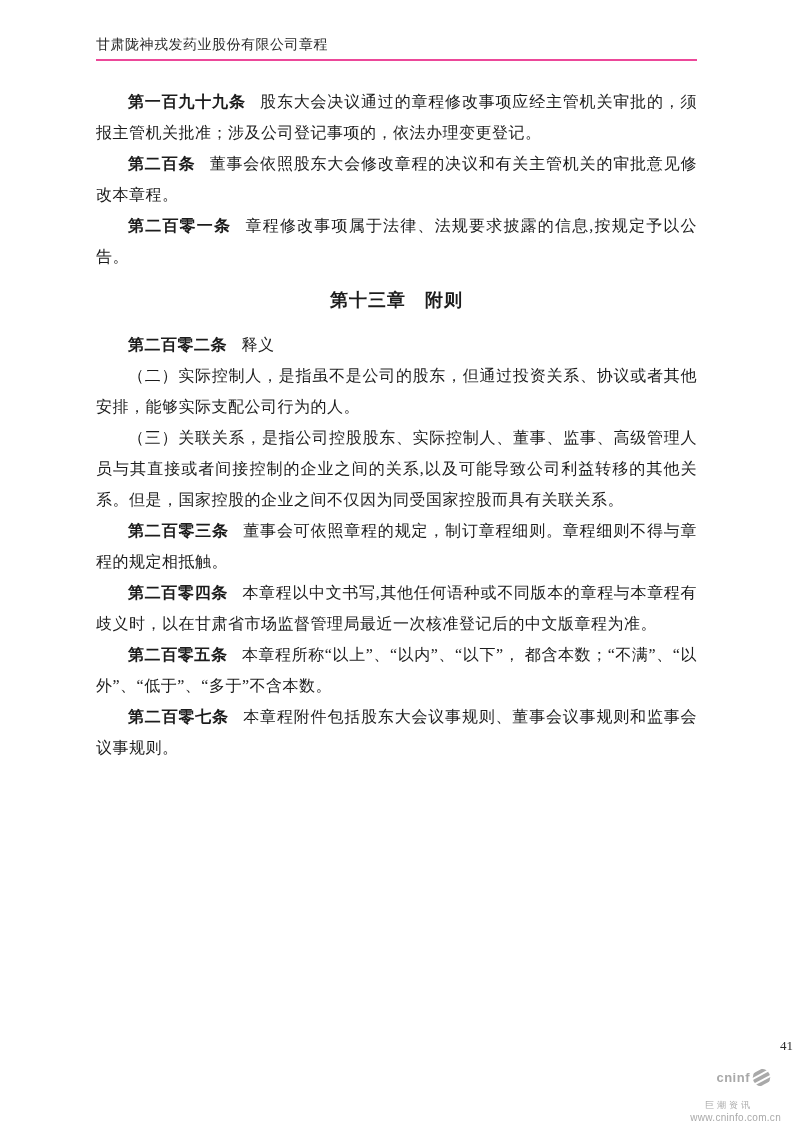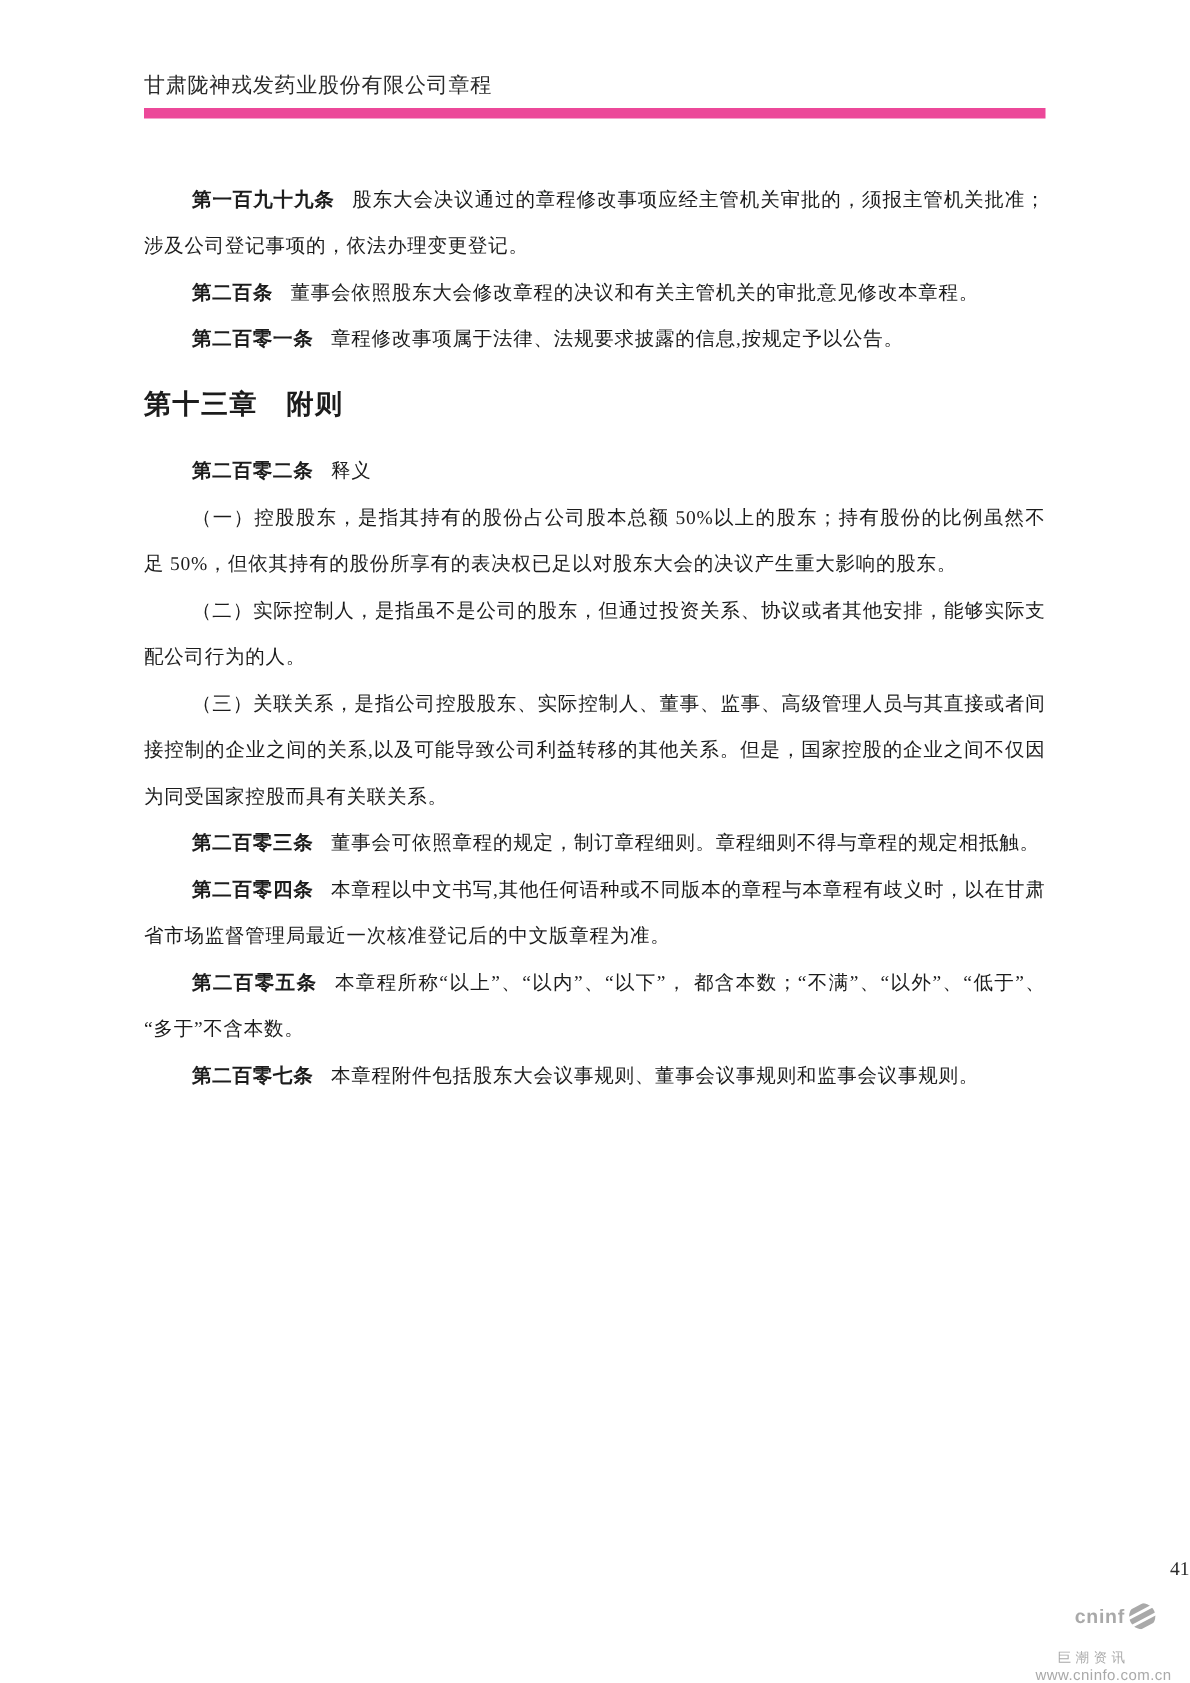--- a/index.html
+++ b/index.html
@@ -19,10 +19,10 @@
   }
   
   .doc-header {
-    margin: 17px 96px;
+    margin: 4px 96px;
     padding-top: 32px;
     padding-bottom: 5px;
-    border-bottom: 7px solid #ec4899;
+    border-bottom: 2px solid #ec4899;
   }
   .doc-header .title {
     font-size: 14px;

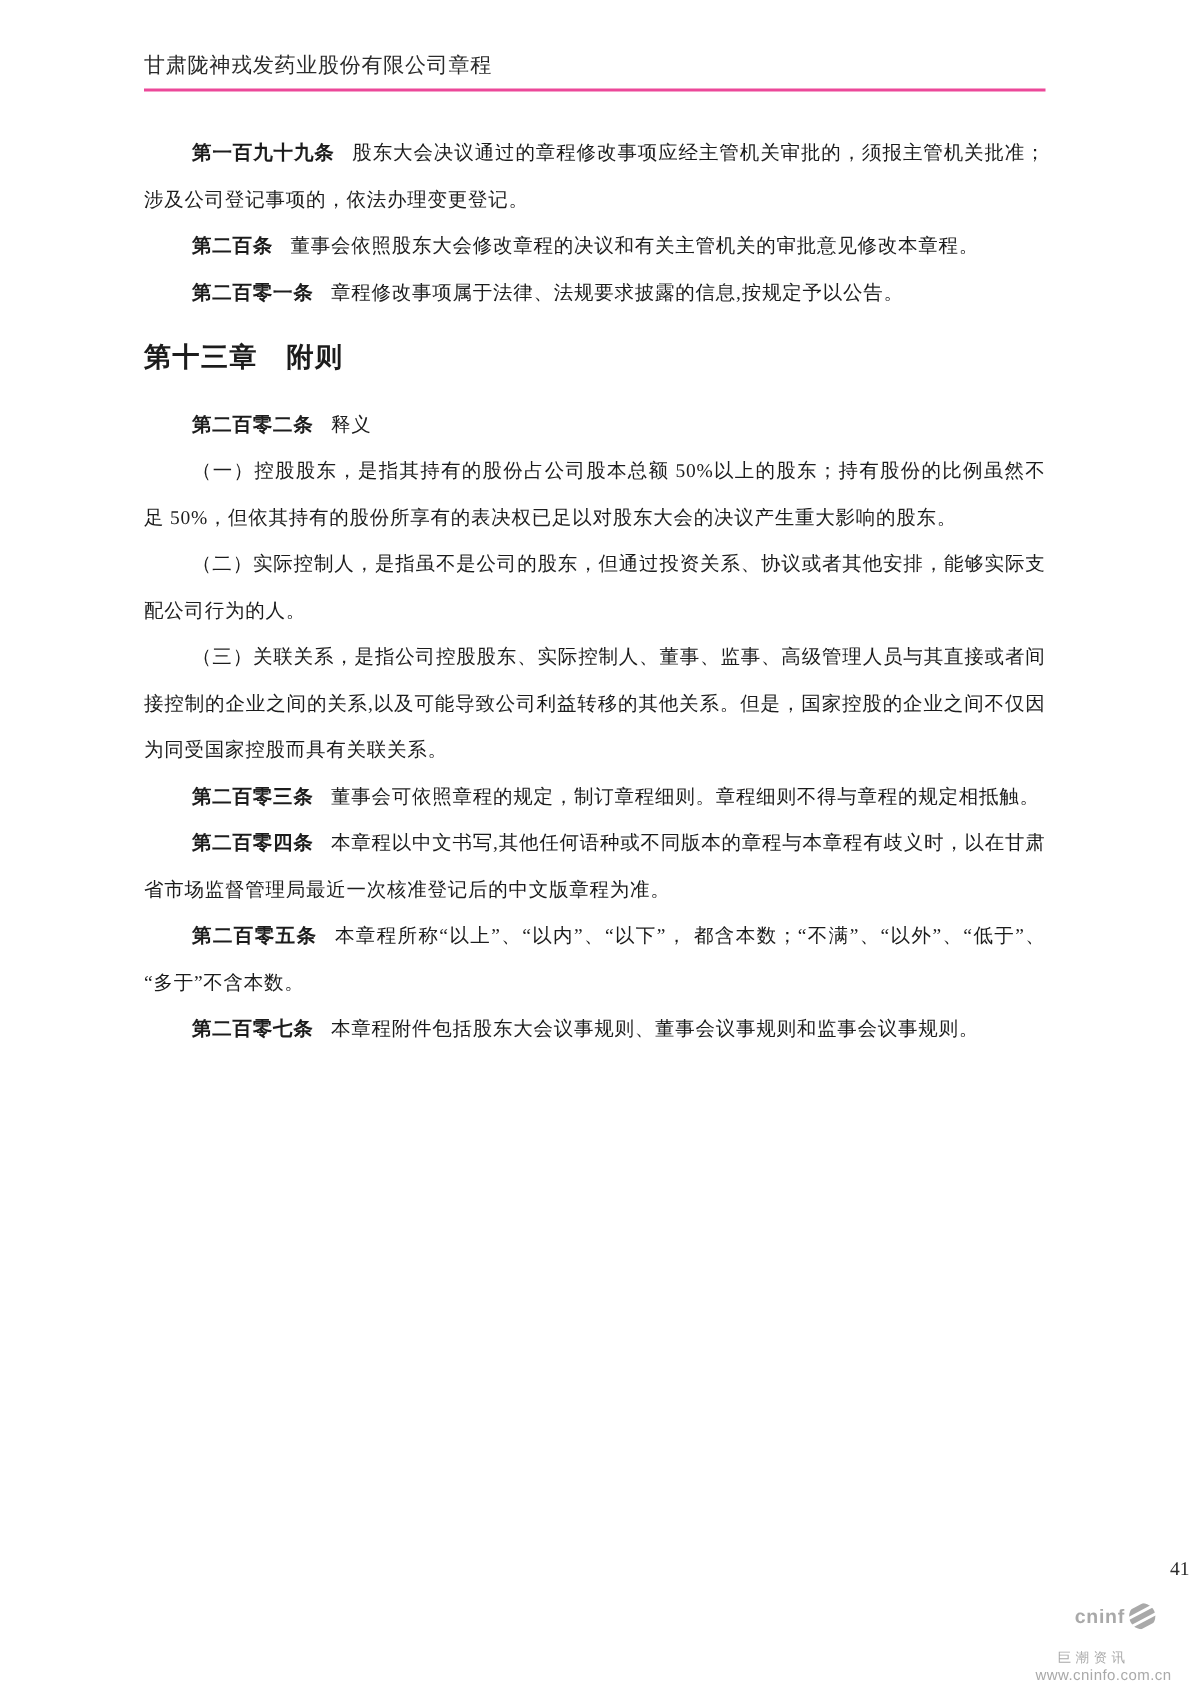--- a/index.html
+++ b/index.html
@@ -38,7 +38,7 @@
   }
   .para {
     margin: 0;
-    font-size: 13px;
+    font-size: 16px;
     line-height: 31px;
     letter-spacing: 0.5px;
     text-indent: 32px;

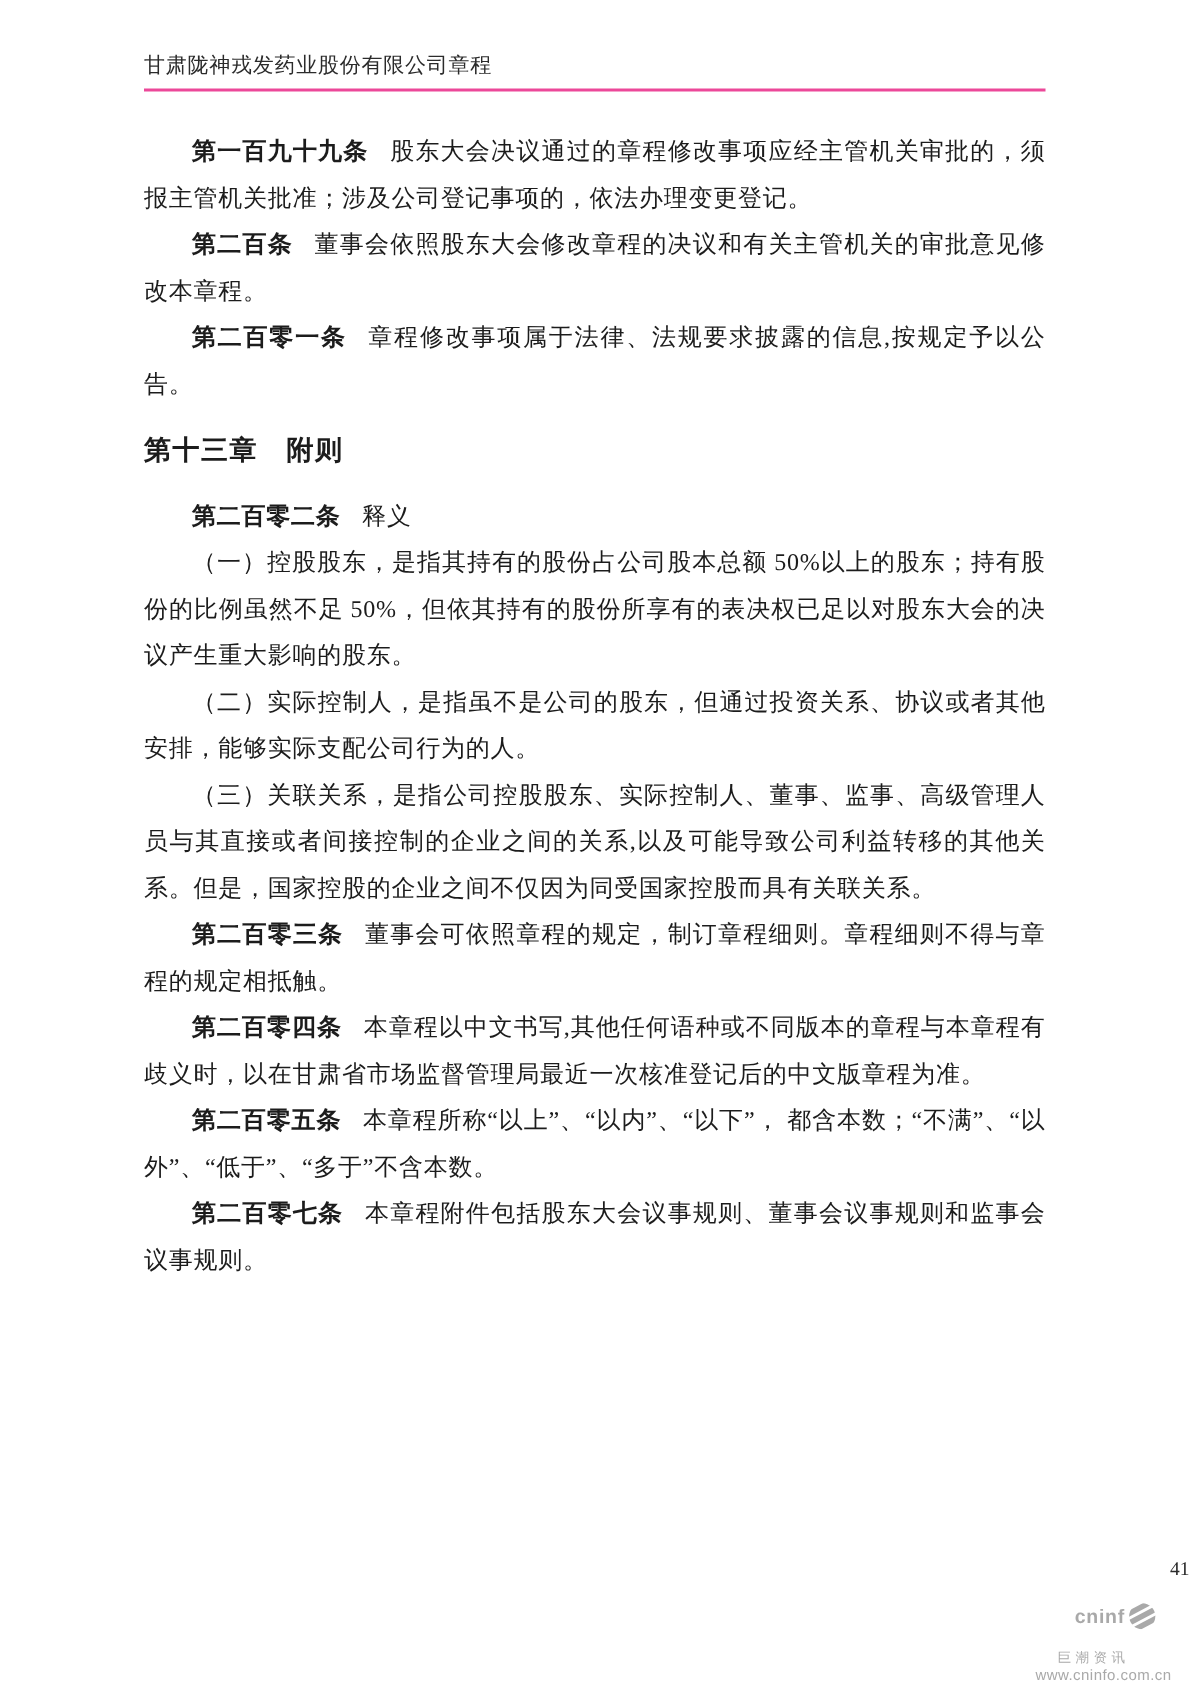--- a/index.html
+++ b/index.html
@@ -56,6 +56,7 @@
     font-family: "Liberation Sans", "DejaVu Sans", sans-serif;
     font-size: 18px;
     font-weight: bold;
+    text-align: center;
     line-height: 31px;
     letter-spacing: 1px;
     text-indent: 0;

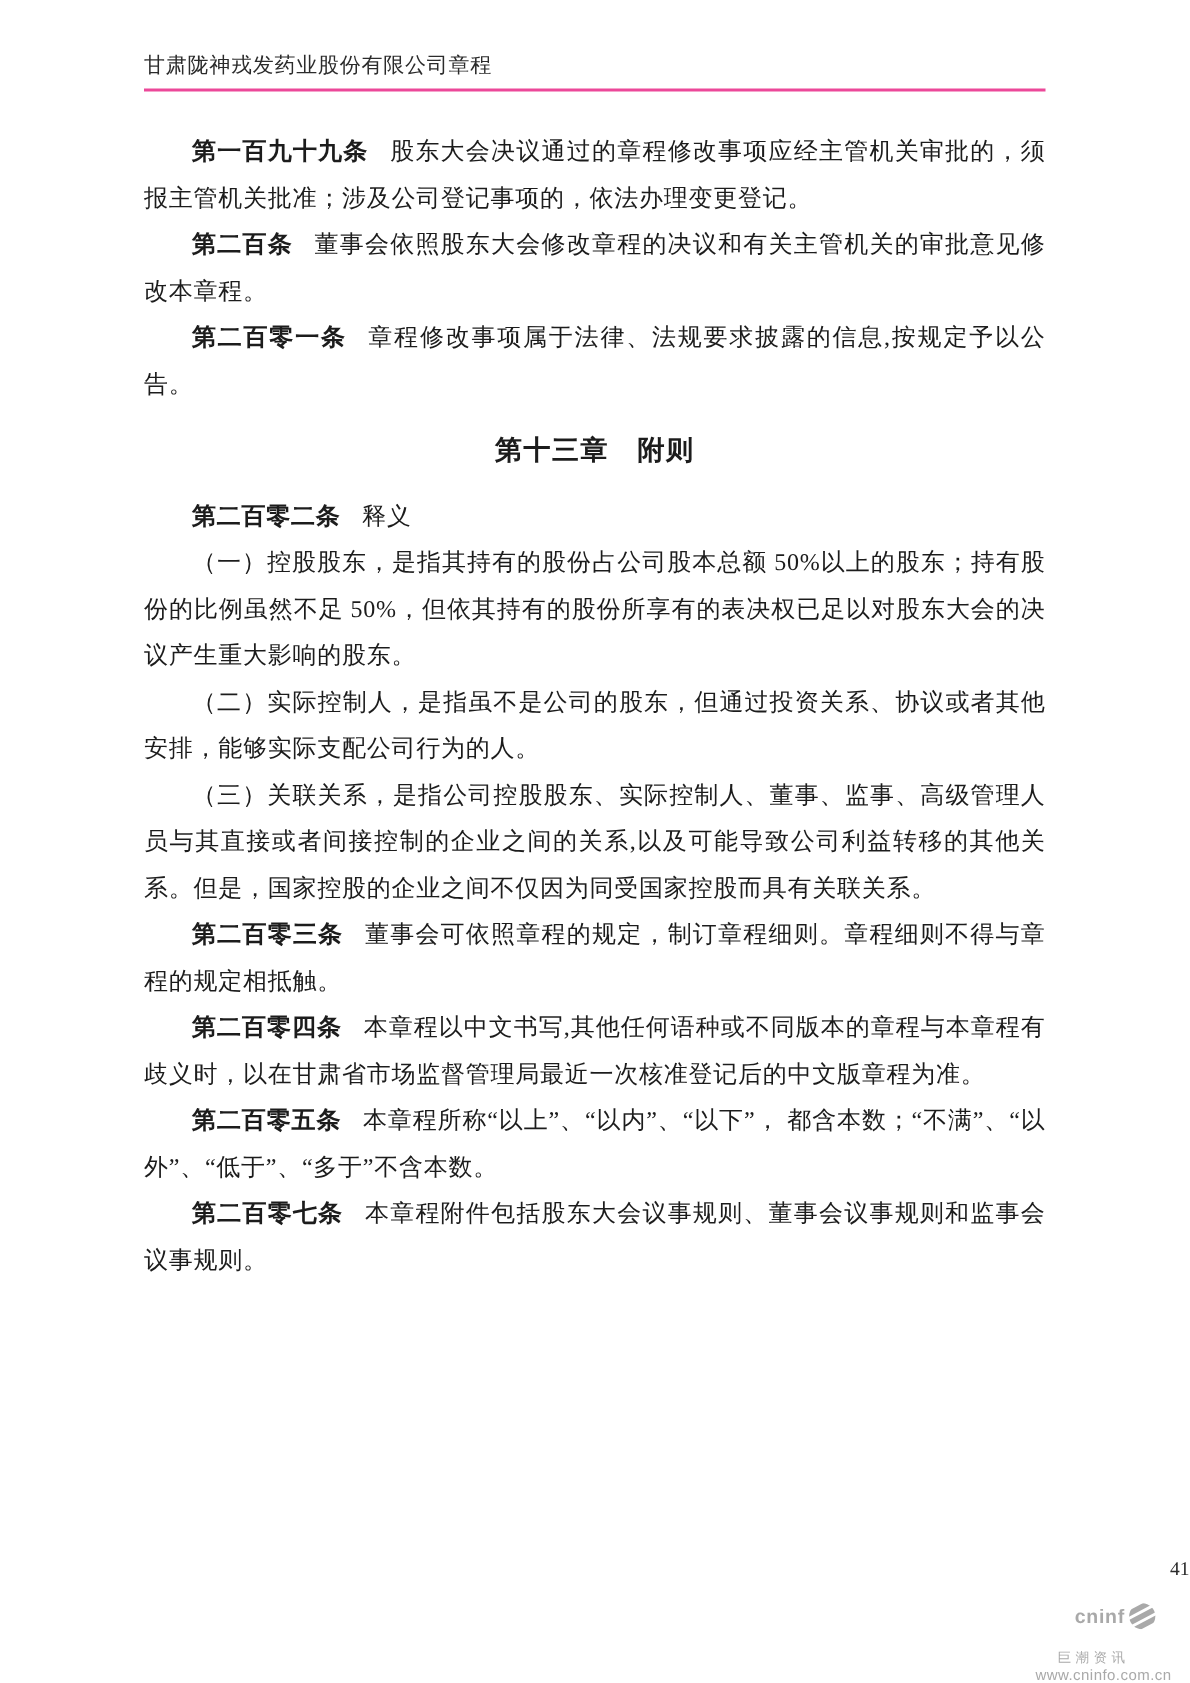--- a/index.html
+++ b/index.html
@@ -131,7 +131,6 @@
 
     <p class="para"><b class="art-no">第二百零二条</b><span>释义</span></p>
 
-    <p class="para"><b class="art-no"></b><span>（一）控股股东，是指其持有的股份占公司股本总额 50%以上的股东；持有股份的比例虽然不足 50%，但依其持有的股份所享有的表决权已足以对股东大会的决议产生重大影响的股东。</span></p>
 
     <p class="para"><b class="art-no"></b><span>（二）实际控制人，是指虽不是公司的股东，但通过投资关系、协议或者其他安排，能够实际支配公司行为的人。</span></p>
 

